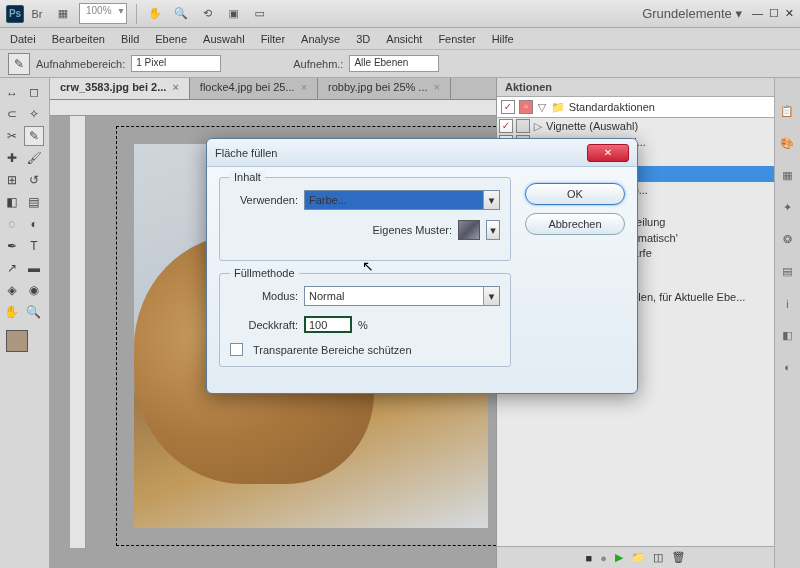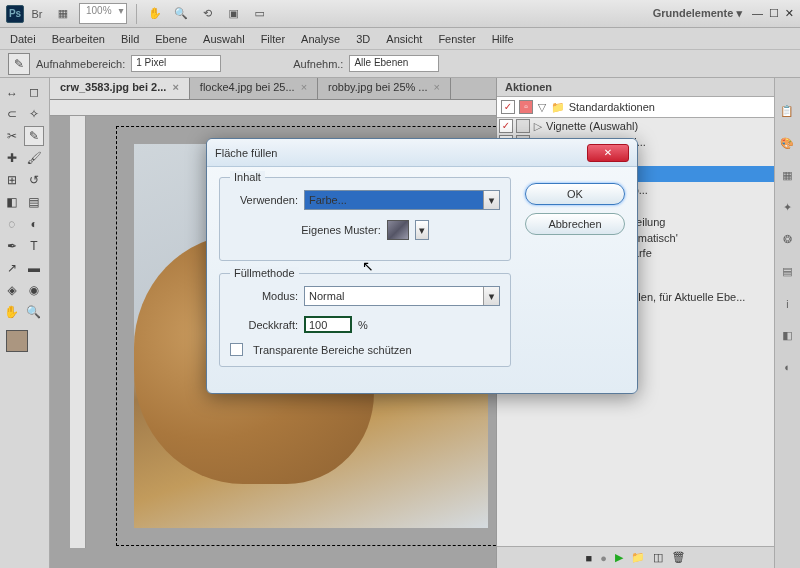--- a/index.html
+++ b/index.html
@@ -9,7 +9,7 @@
 .top-ico{width:24px;height:22px;border:1px solid transparent;margin:0 1px;display:flex;align-items:center;justify-content:center;color:#555}
 .top-dd{border:1px solid #999;background:#fff;padding:1px 14px 7px 6px;font-size:10px;color:#888;position:relative;margin:5px 3px}
 .top-dd::after{content:"▾";position:absolute;right:2px;top:1px;color:#888}
-.grundel{margin-left:auto;font-weight:bold;font-size:11px;color:#555}
+.grundel{margin-left:auto;font-weight:normal;font-size:13px;color:#555}
 .winbtns{display:flex;gap:6px;margin-left:10px;color:#888}
 .menubar{height:22px;background:#d7d7d7;display:flex;align-items:center;padding:0 10px;gap:16px;border-bottom:1px solid #bbb;font-size:12px}
 .optionsbar{height:28px;background:#d7d7d7;display:flex;align-items:center;padding:0 8px;border-bottom:1px solid #aaa;font-size:11px;gap:6px}

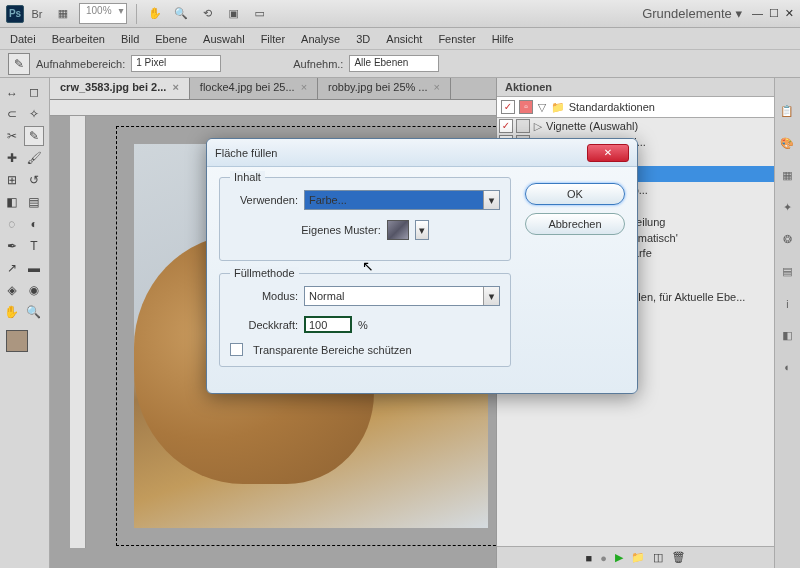--- a/index.html
+++ b/index.html
@@ -288,7 +288,7 @@
             <div class="dd-arr">▾</div>
           </div>
         </div>
-        <div class="frow" style="justify-content:center">
+        <div class="frow" style="justify-content:flex-end">
           <label style="min-width:auto">Eigenes Muster:</label>
           <div class="muster-sw"></div>
           <div style="width:14px;height:20px;border:1px solid #7a8fa5;background:linear-gradient(#fff,#ddd);text-align:center;line-height:18px">▾</div>

